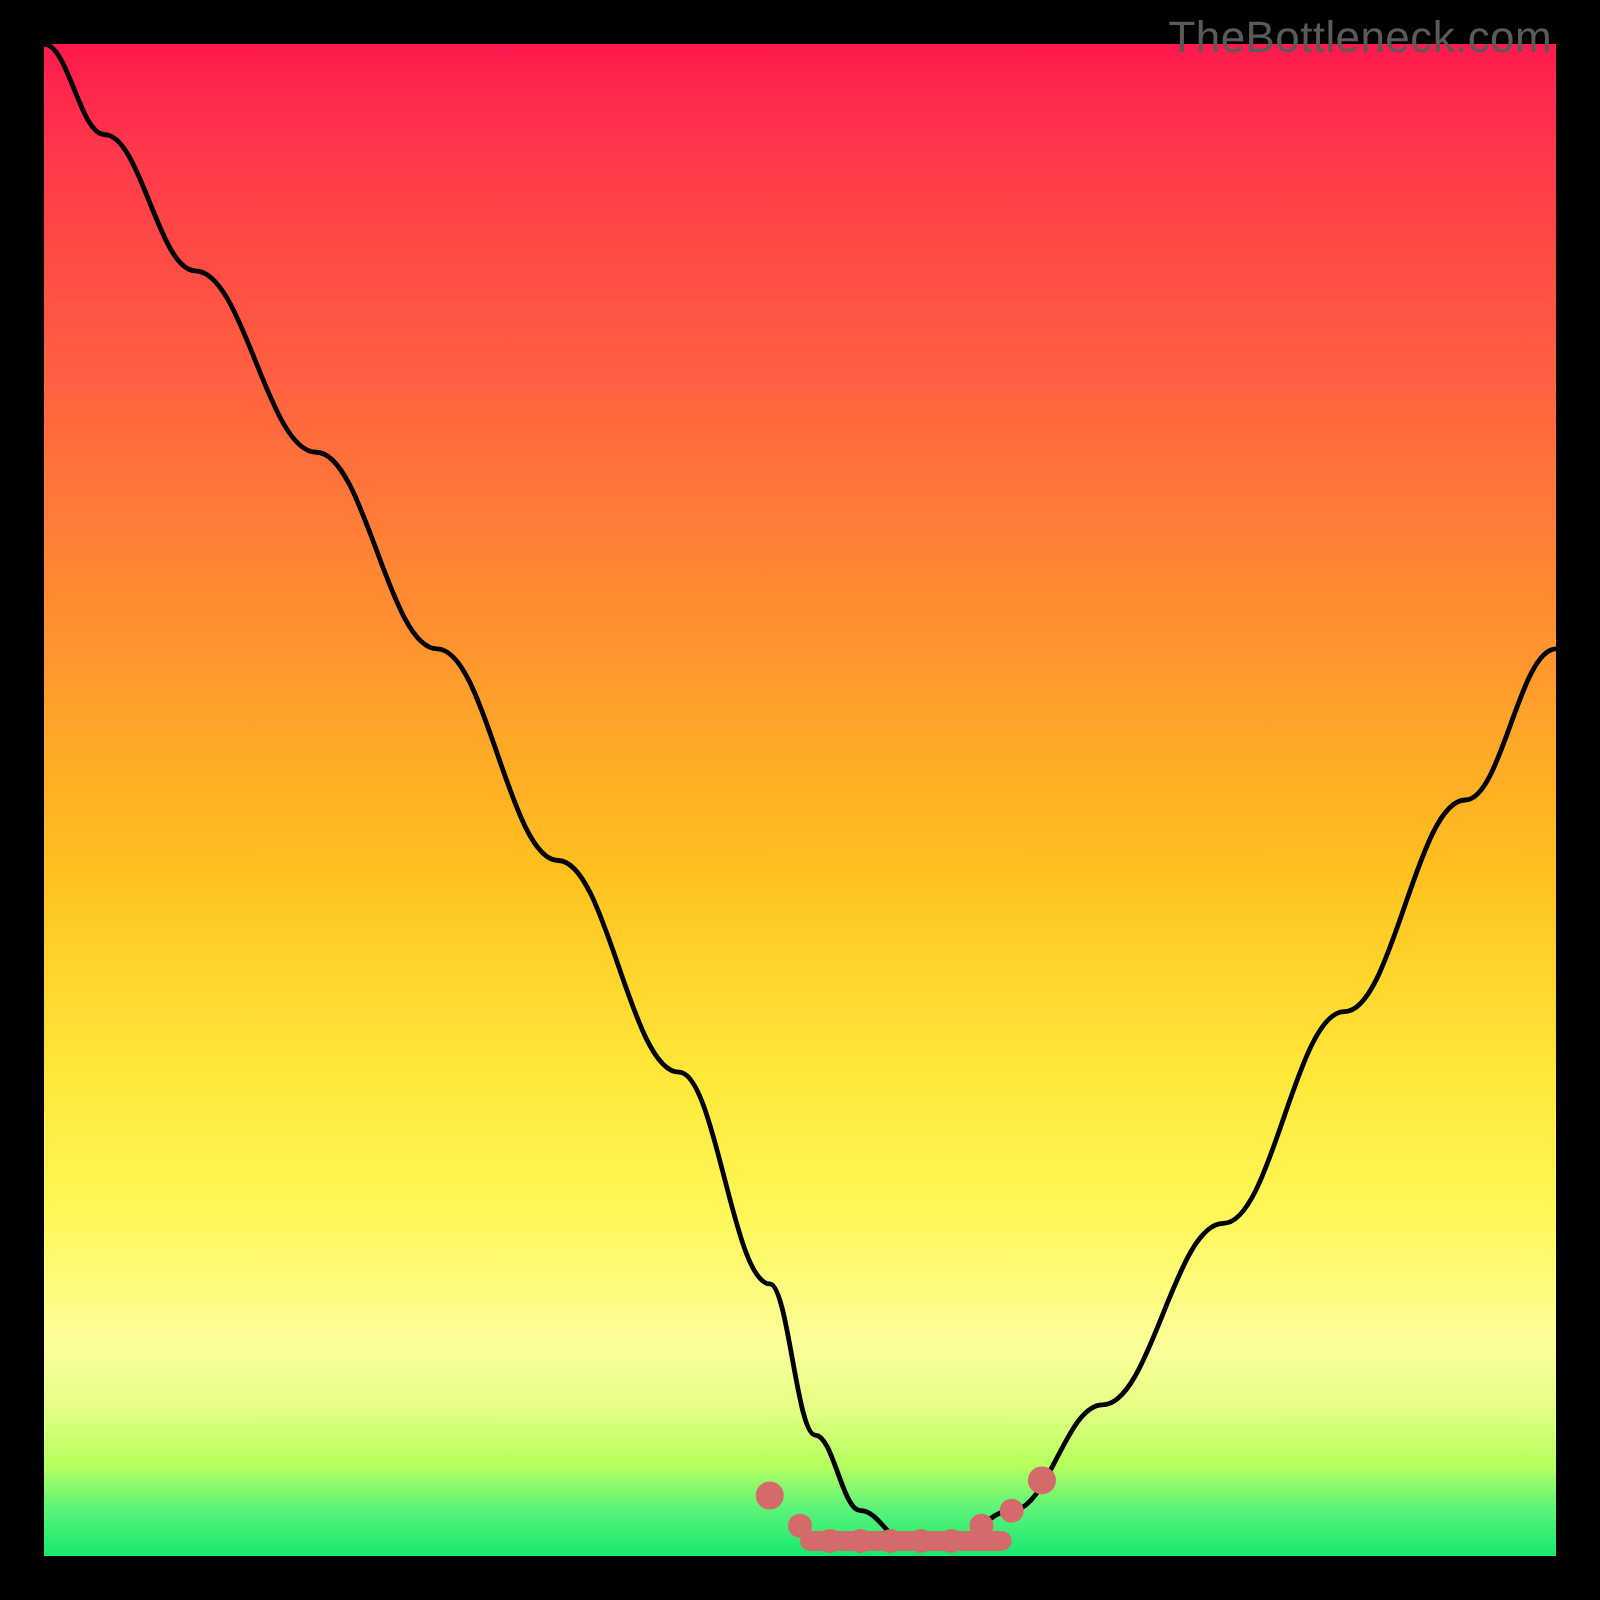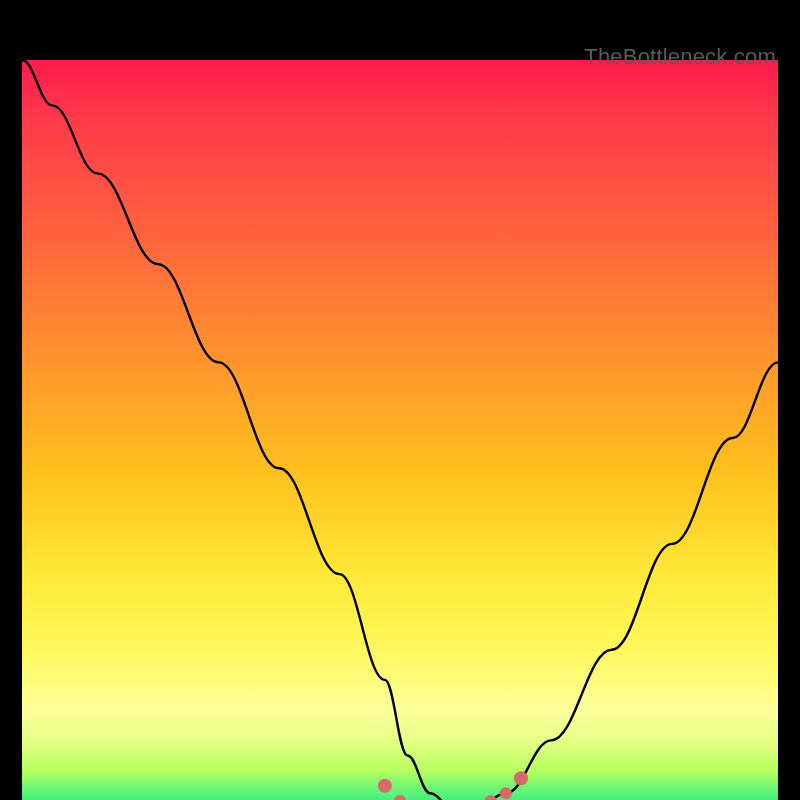--- a/index.html
+++ b/index.html
@@ -16,7 +16,6 @@
     width: 800px;
     height: 724px;
     background: #000;
-    margin-top: 38px;
   }
   .plot-area {
     position: absolute;

